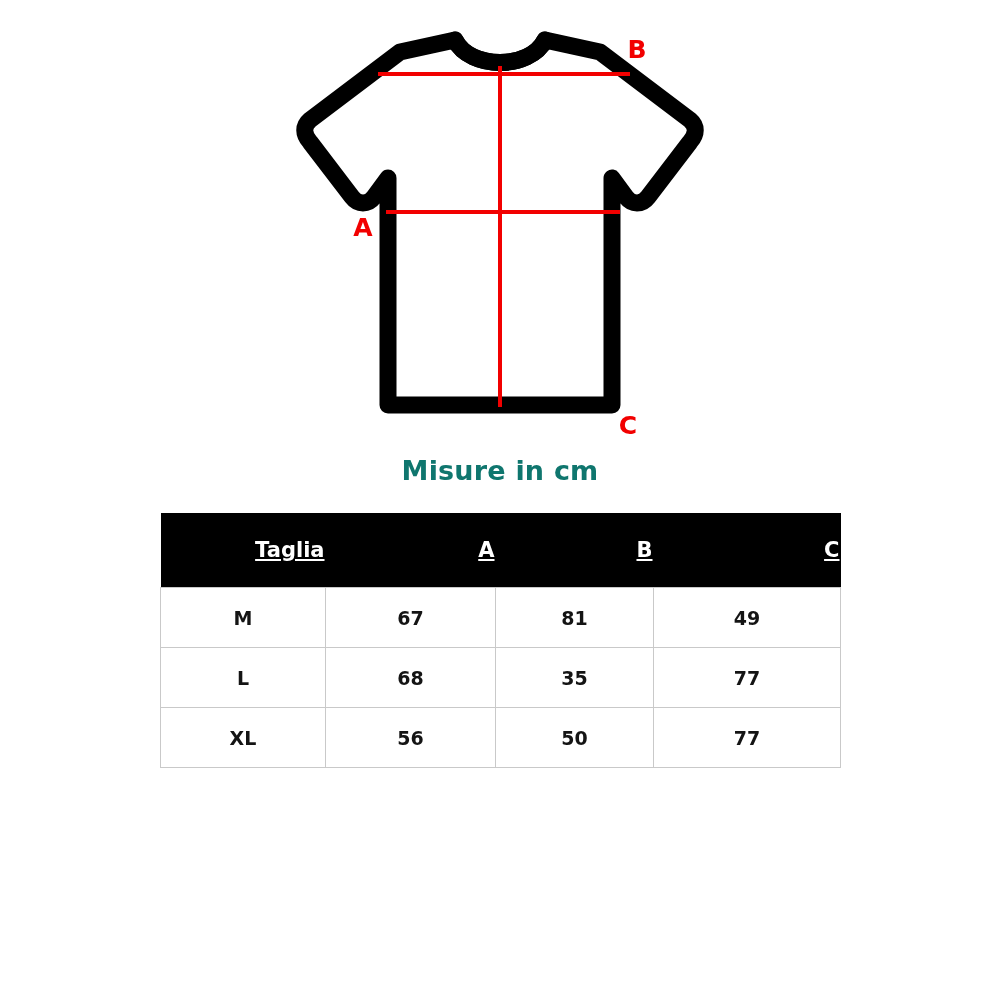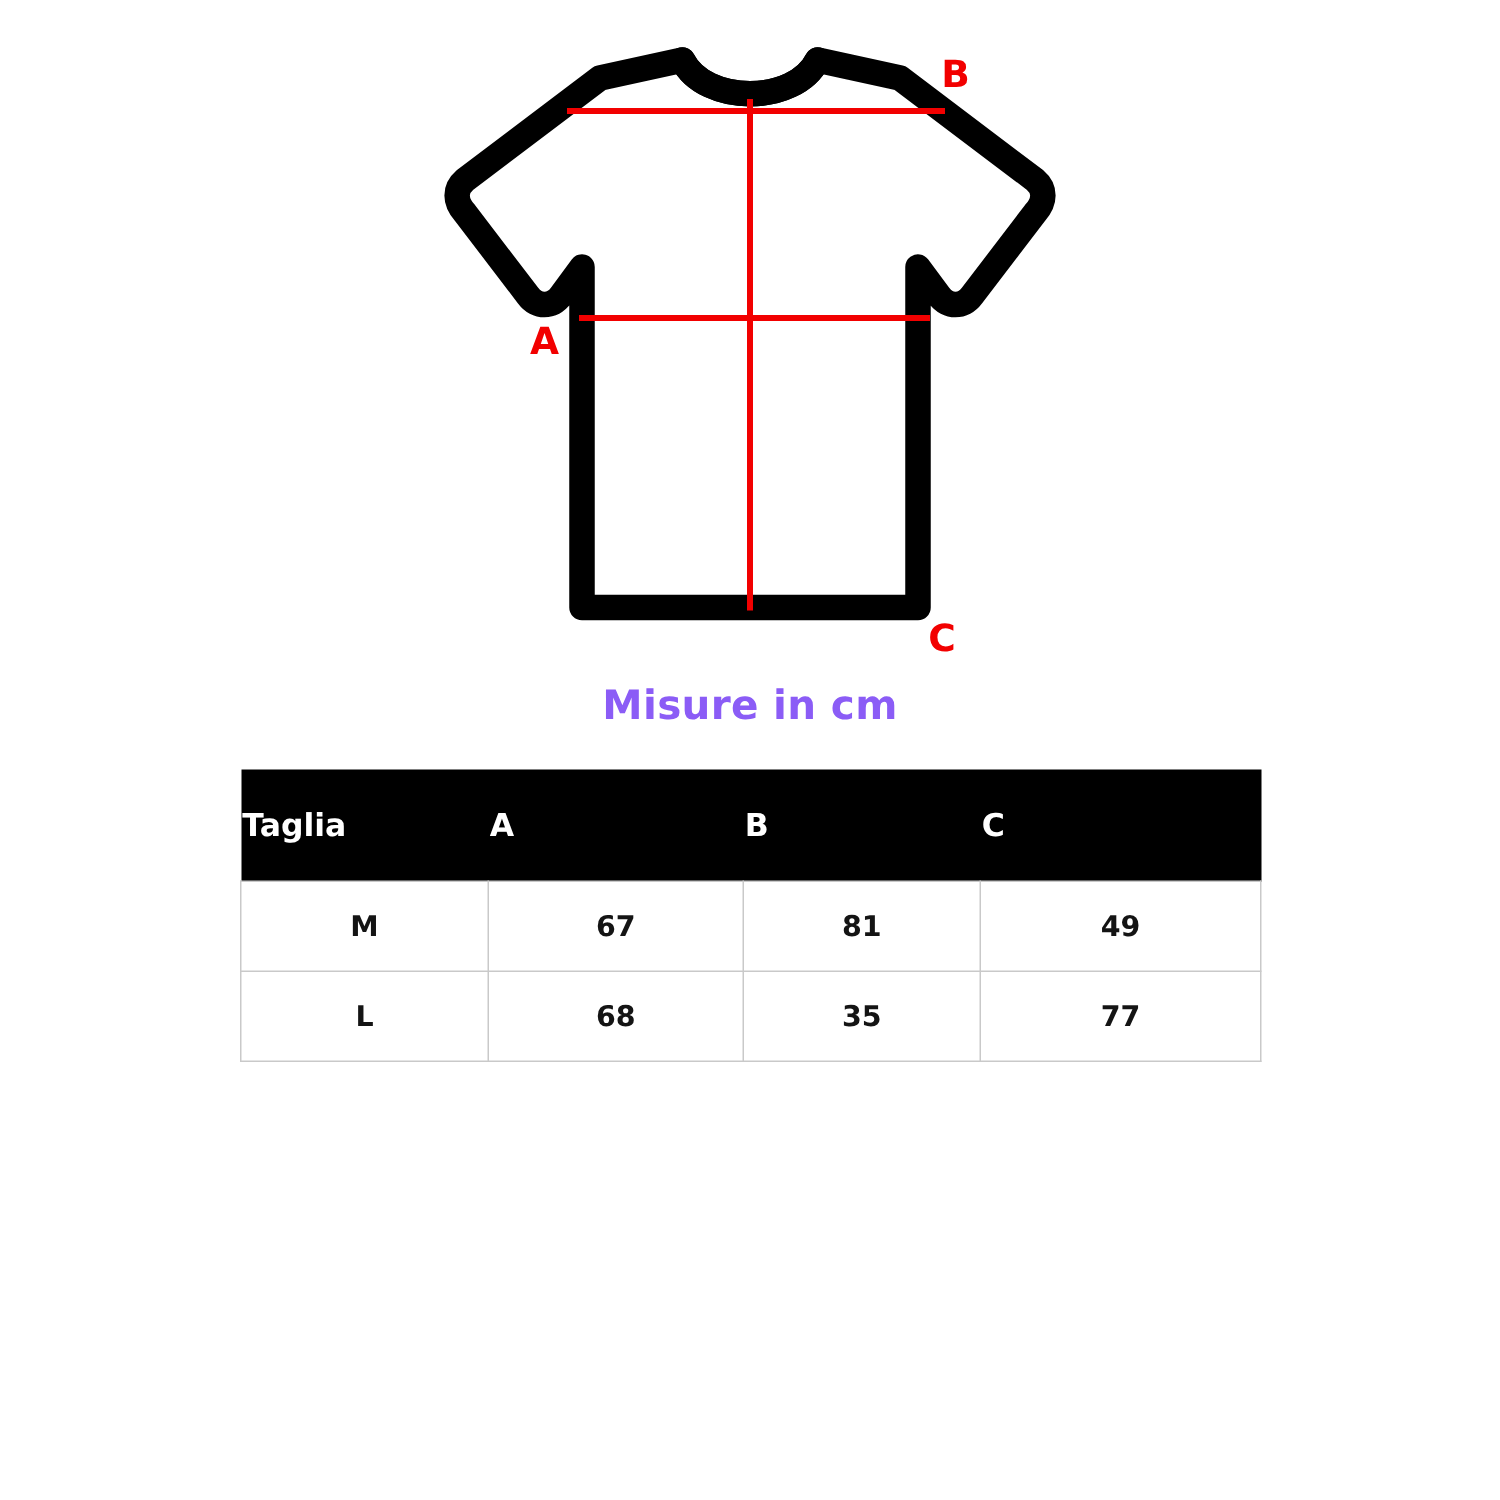--- a/index.html
+++ b/index.html
@@ -36,7 +36,7 @@
     font-size: 27px;
     font-weight: 700;
     letter-spacing: 0.2px;
-    color: #8b5cf6;
+    color: #0f766e;
   }
   .table-wrap {
     position: absolute;

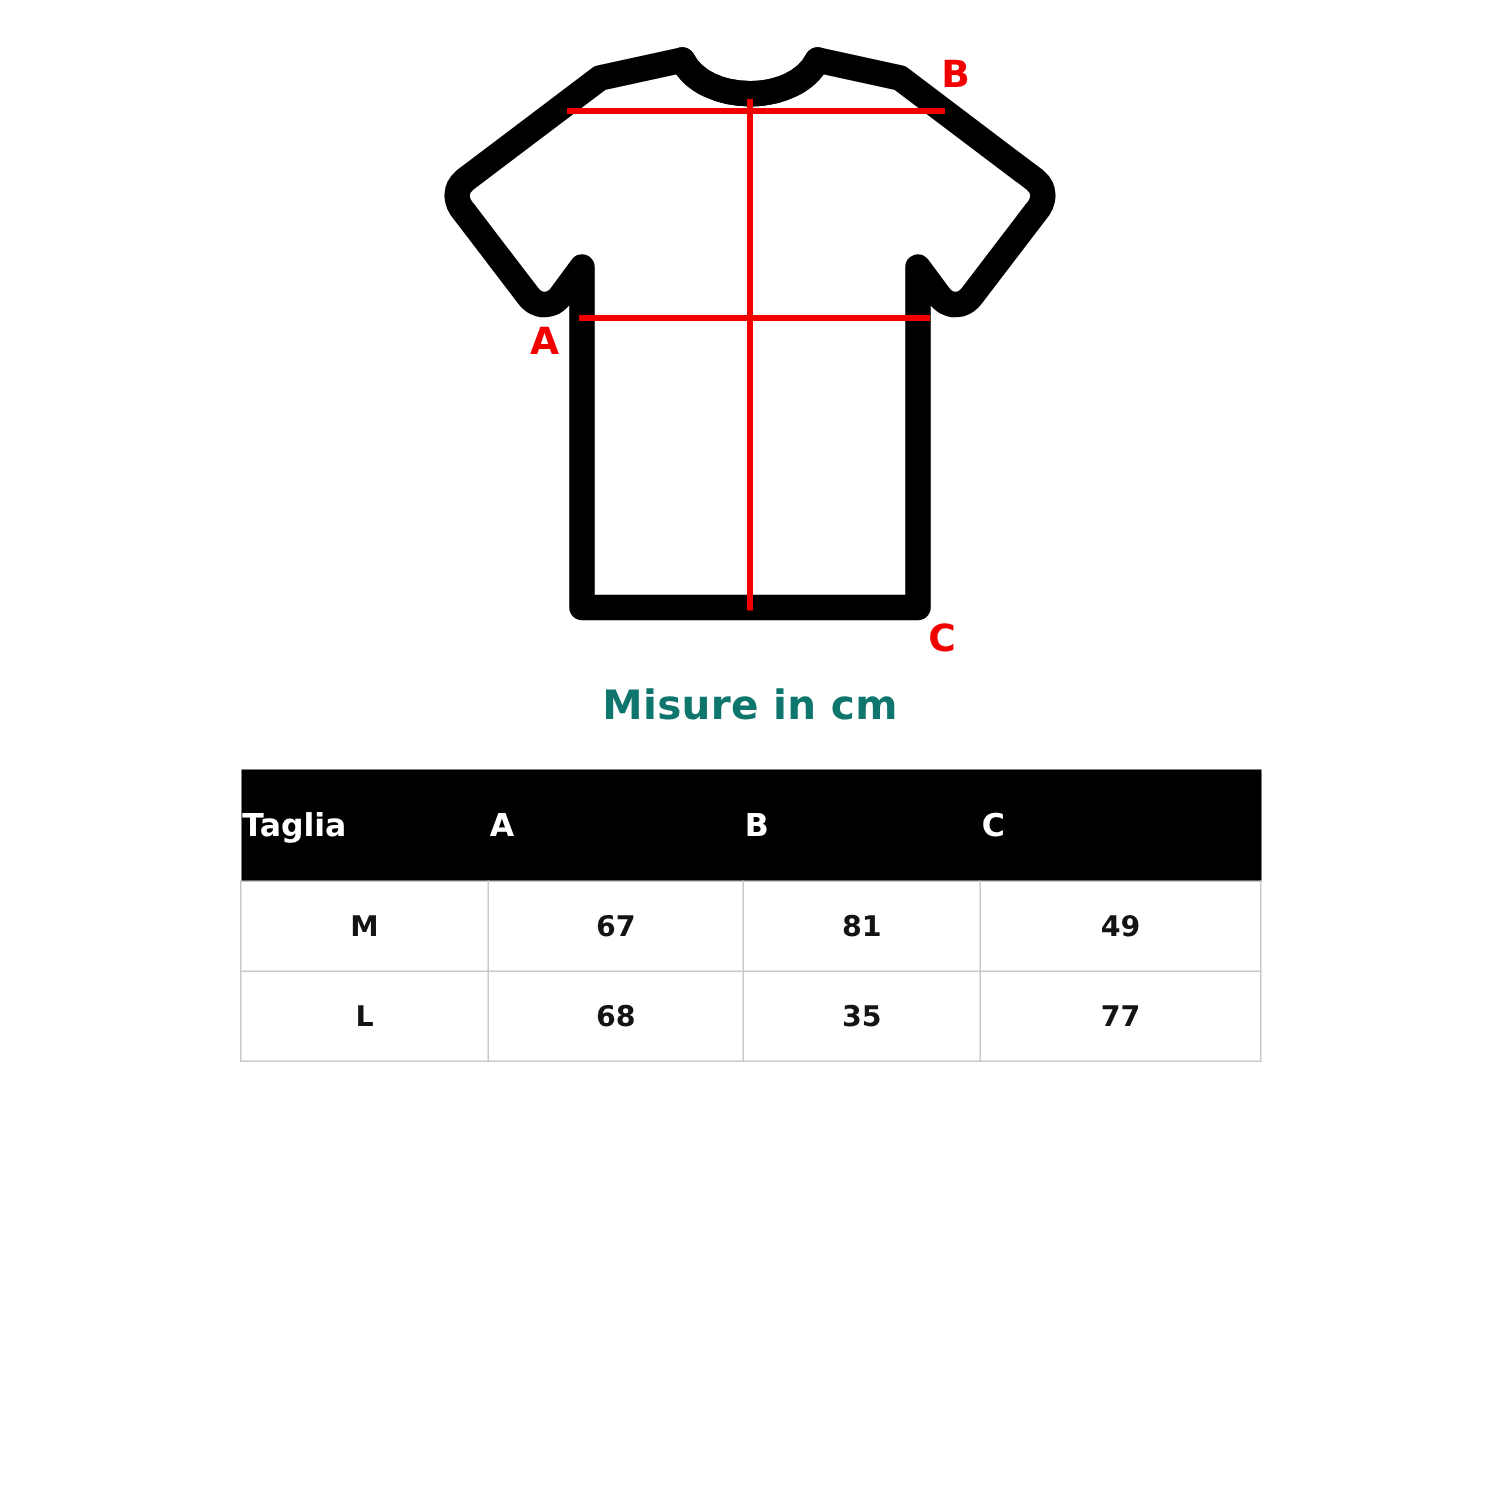--- a/index.html
+++ b/index.html
@@ -55,8 +55,9 @@
     font-size: 21px;
     font-weight: 700;
     height: 72px;
-    text-align: left;
+    text-align: right;
     border: none;
+    text-decoration: underline;
   }
   table.size-table td {
     background: #ffffff;

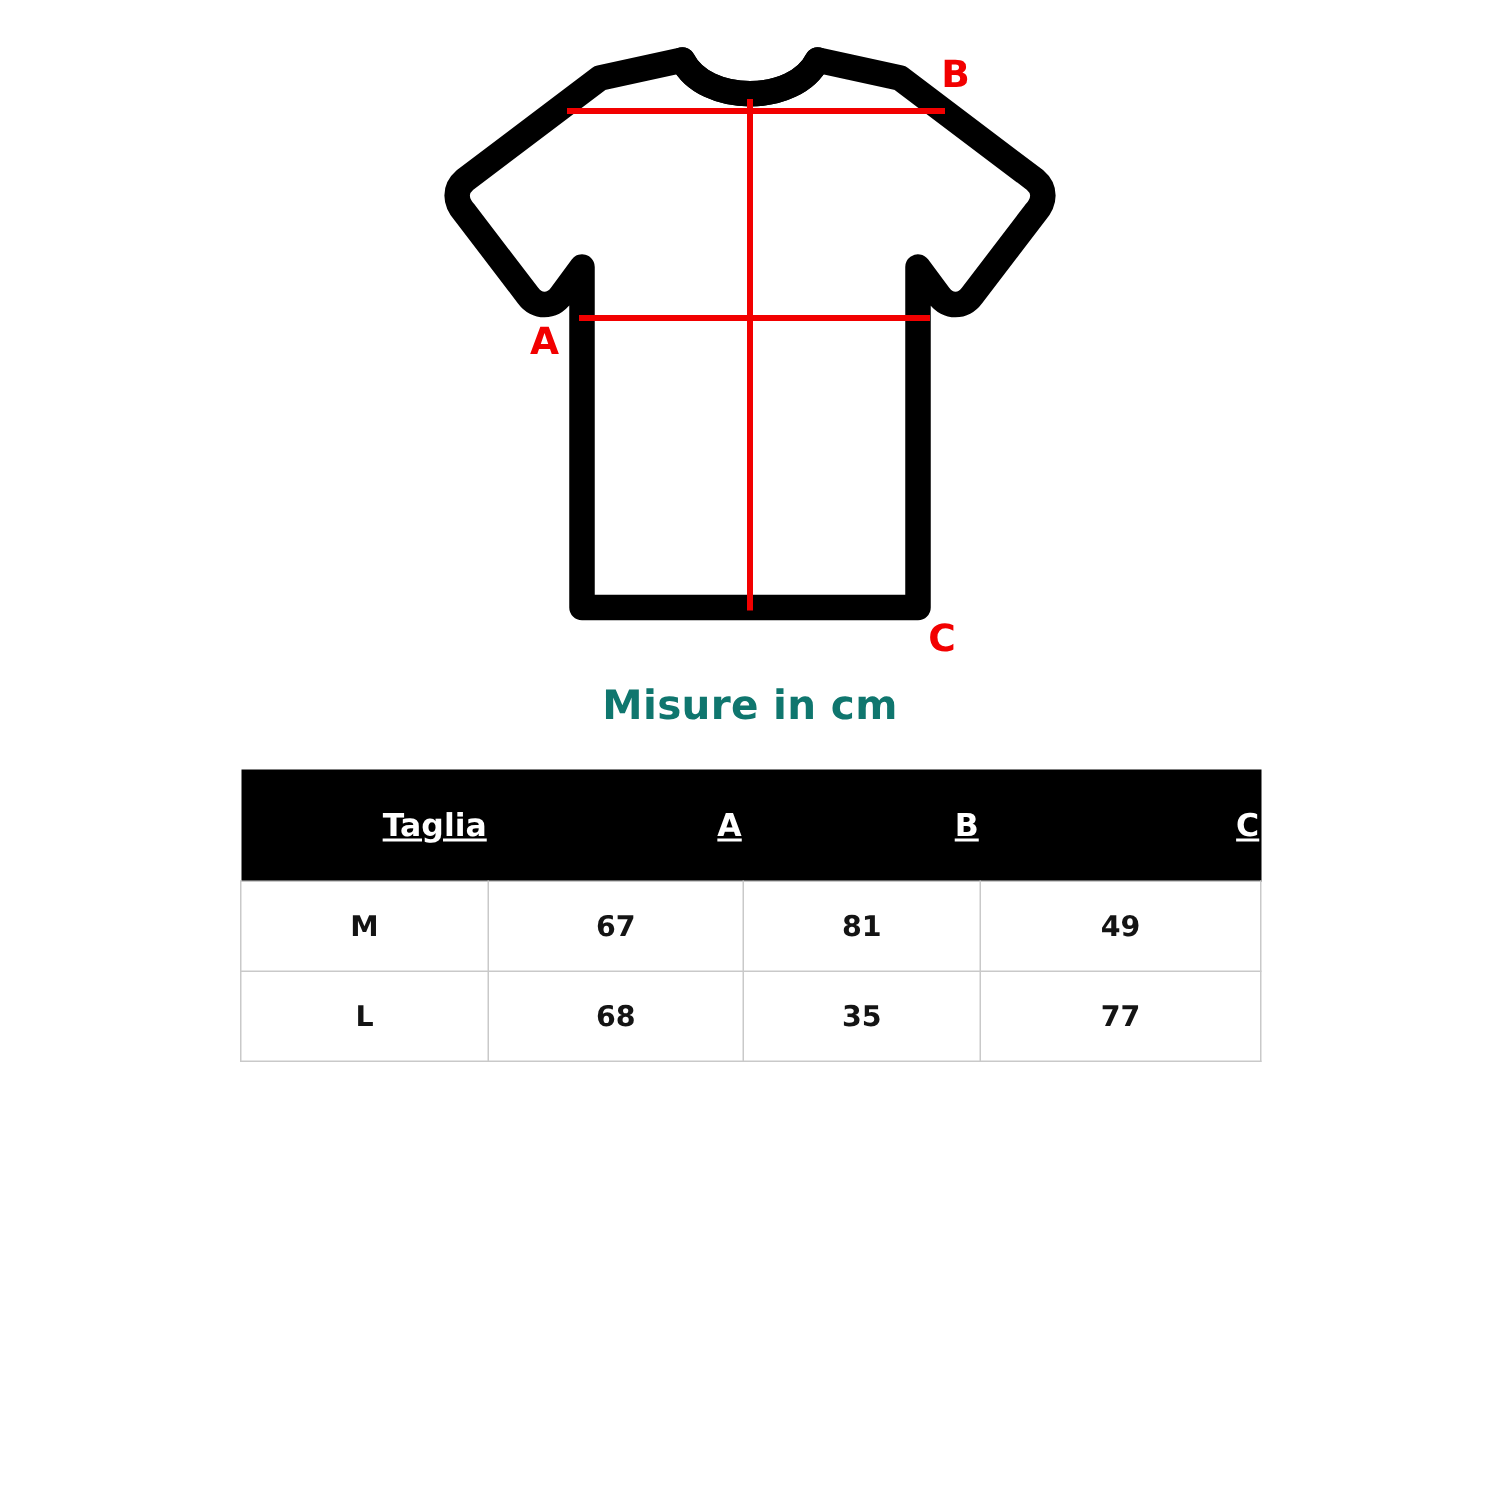--- a/index.html
+++ b/index.html
@@ -149,6 +149,12 @@
           <td>35</td>
           <td>77</td>
         </tr>
+        <tr>
+          <td>XL</td>
+          <td>56</td>
+          <td>50</td>
+          <td>77</td>
+        </tr>
       </tbody>
     </table>
   </div>

